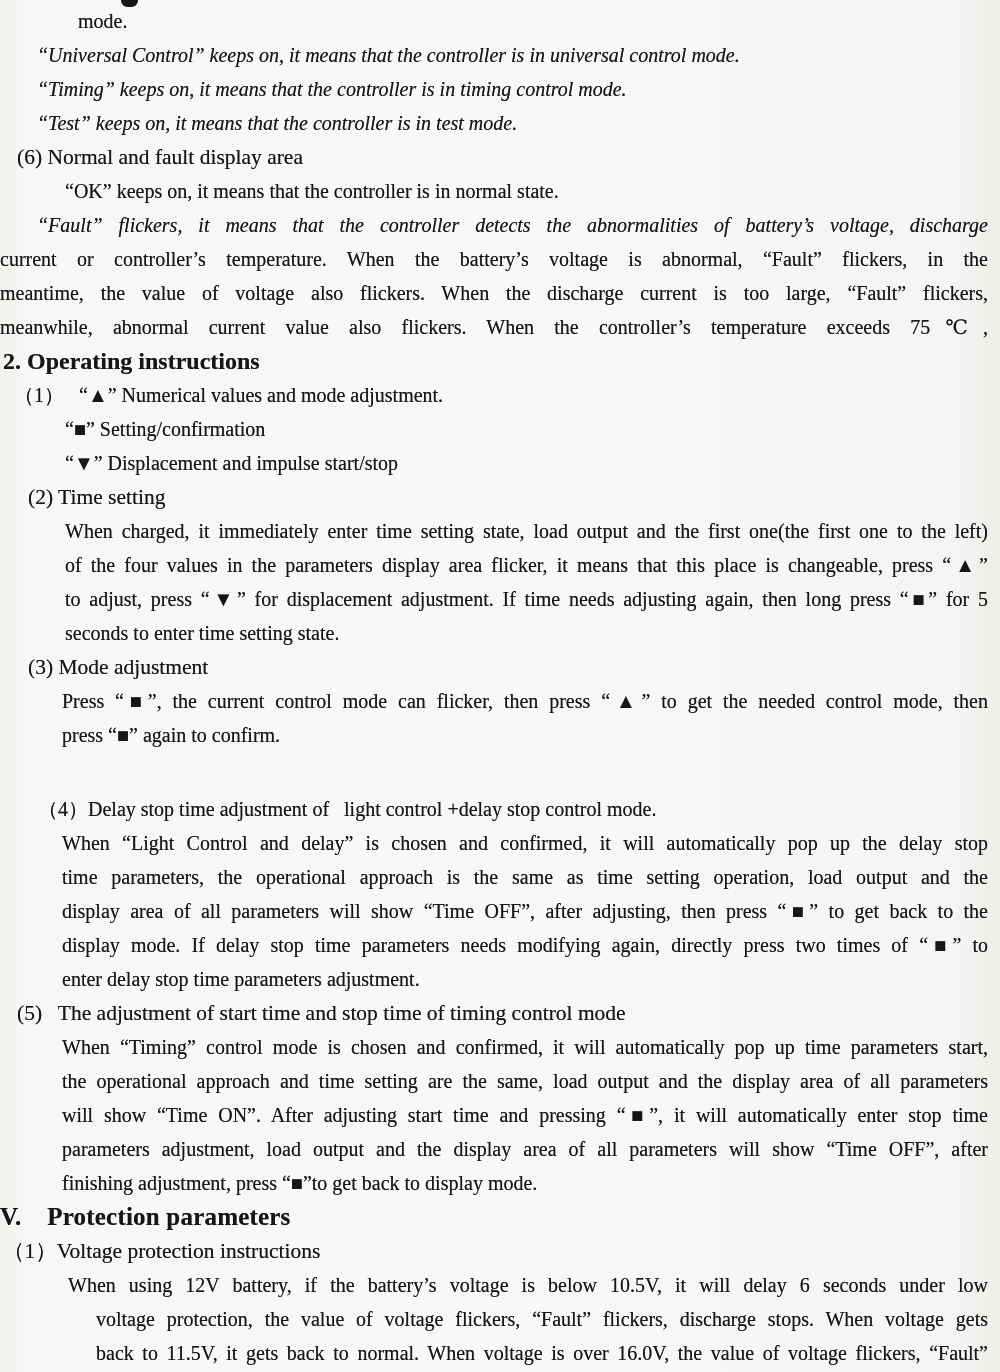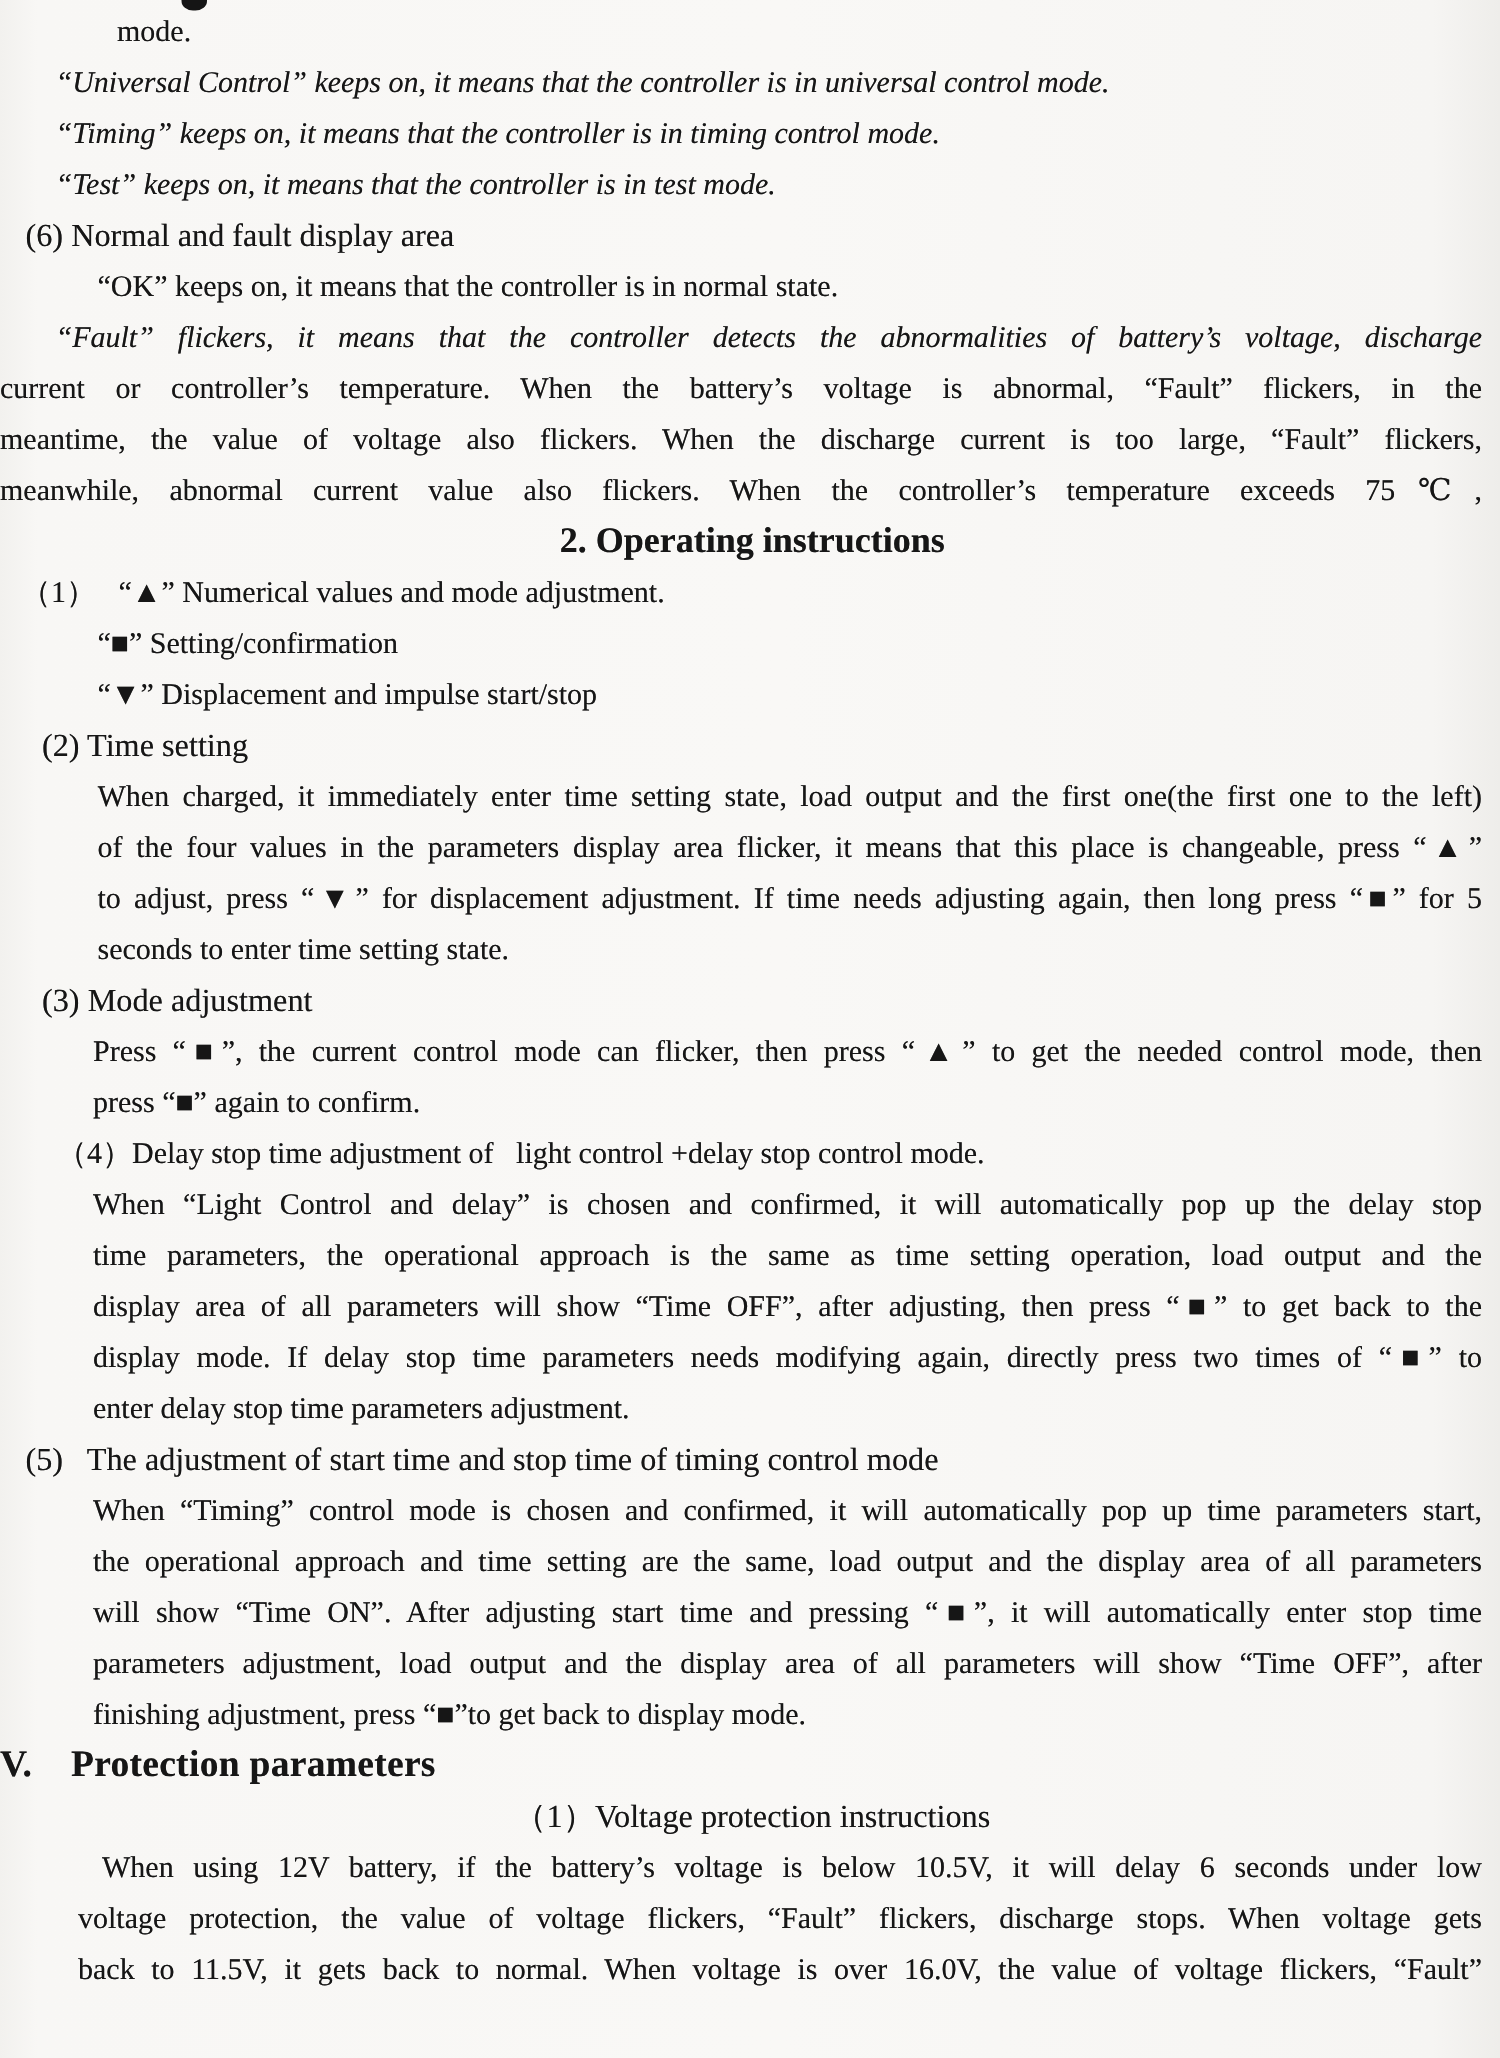--- a/index.html
+++ b/index.html
@@ -27,7 +27,7 @@
   .jl{text-align:justify;margin-right:12px;}
   .jl::after{content:"";display:inline-block;width:100%;height:0;}
   .in0{margin-left:0;}
-  .in3{margin-left:3px;text-align:center;}
+  .in3{margin-left:3px;}
   .in14{margin-left:14px;}
   .in17{margin-left:17px;}
   .in28{margin-left:28px;}

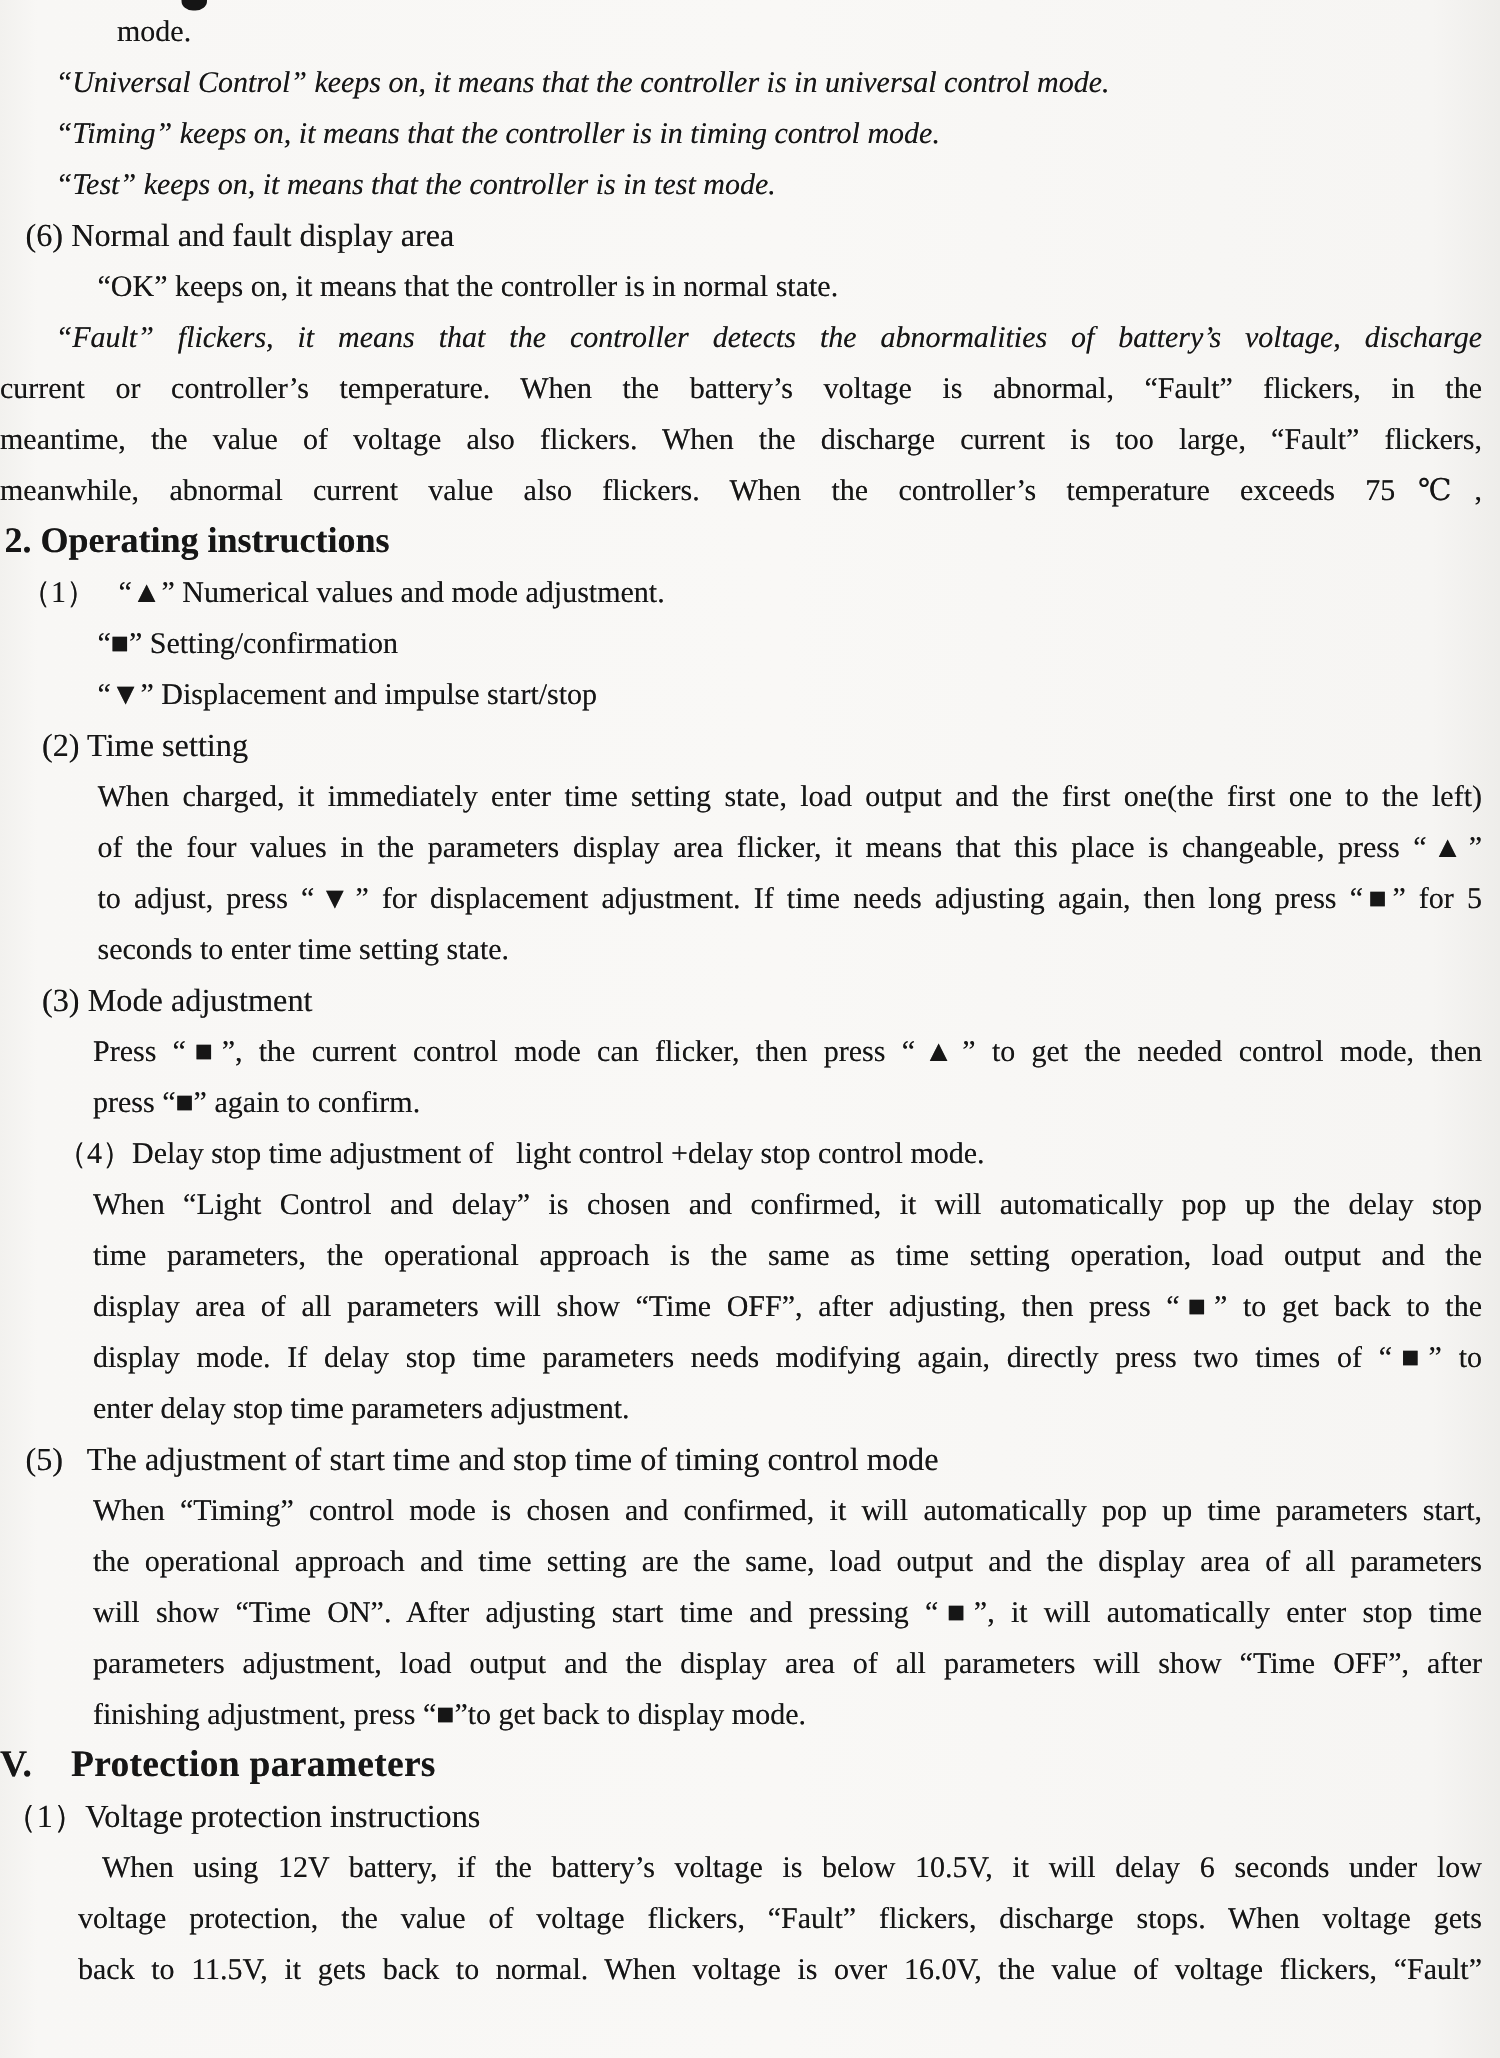--- a/index.html
+++ b/index.html
@@ -31,7 +31,7 @@
   .in14{margin-left:14px;}
   .in17{margin-left:17px;}
   .in28{margin-left:28px;}
-  .in38{margin-left:38px;}
+  .in38{margin-left:38px;margin-top:40px;}
   .in57{margin-left:37px;font-style:italic;}
   .in62{margin-left:62px;}
   .in65{margin-left:65px;}

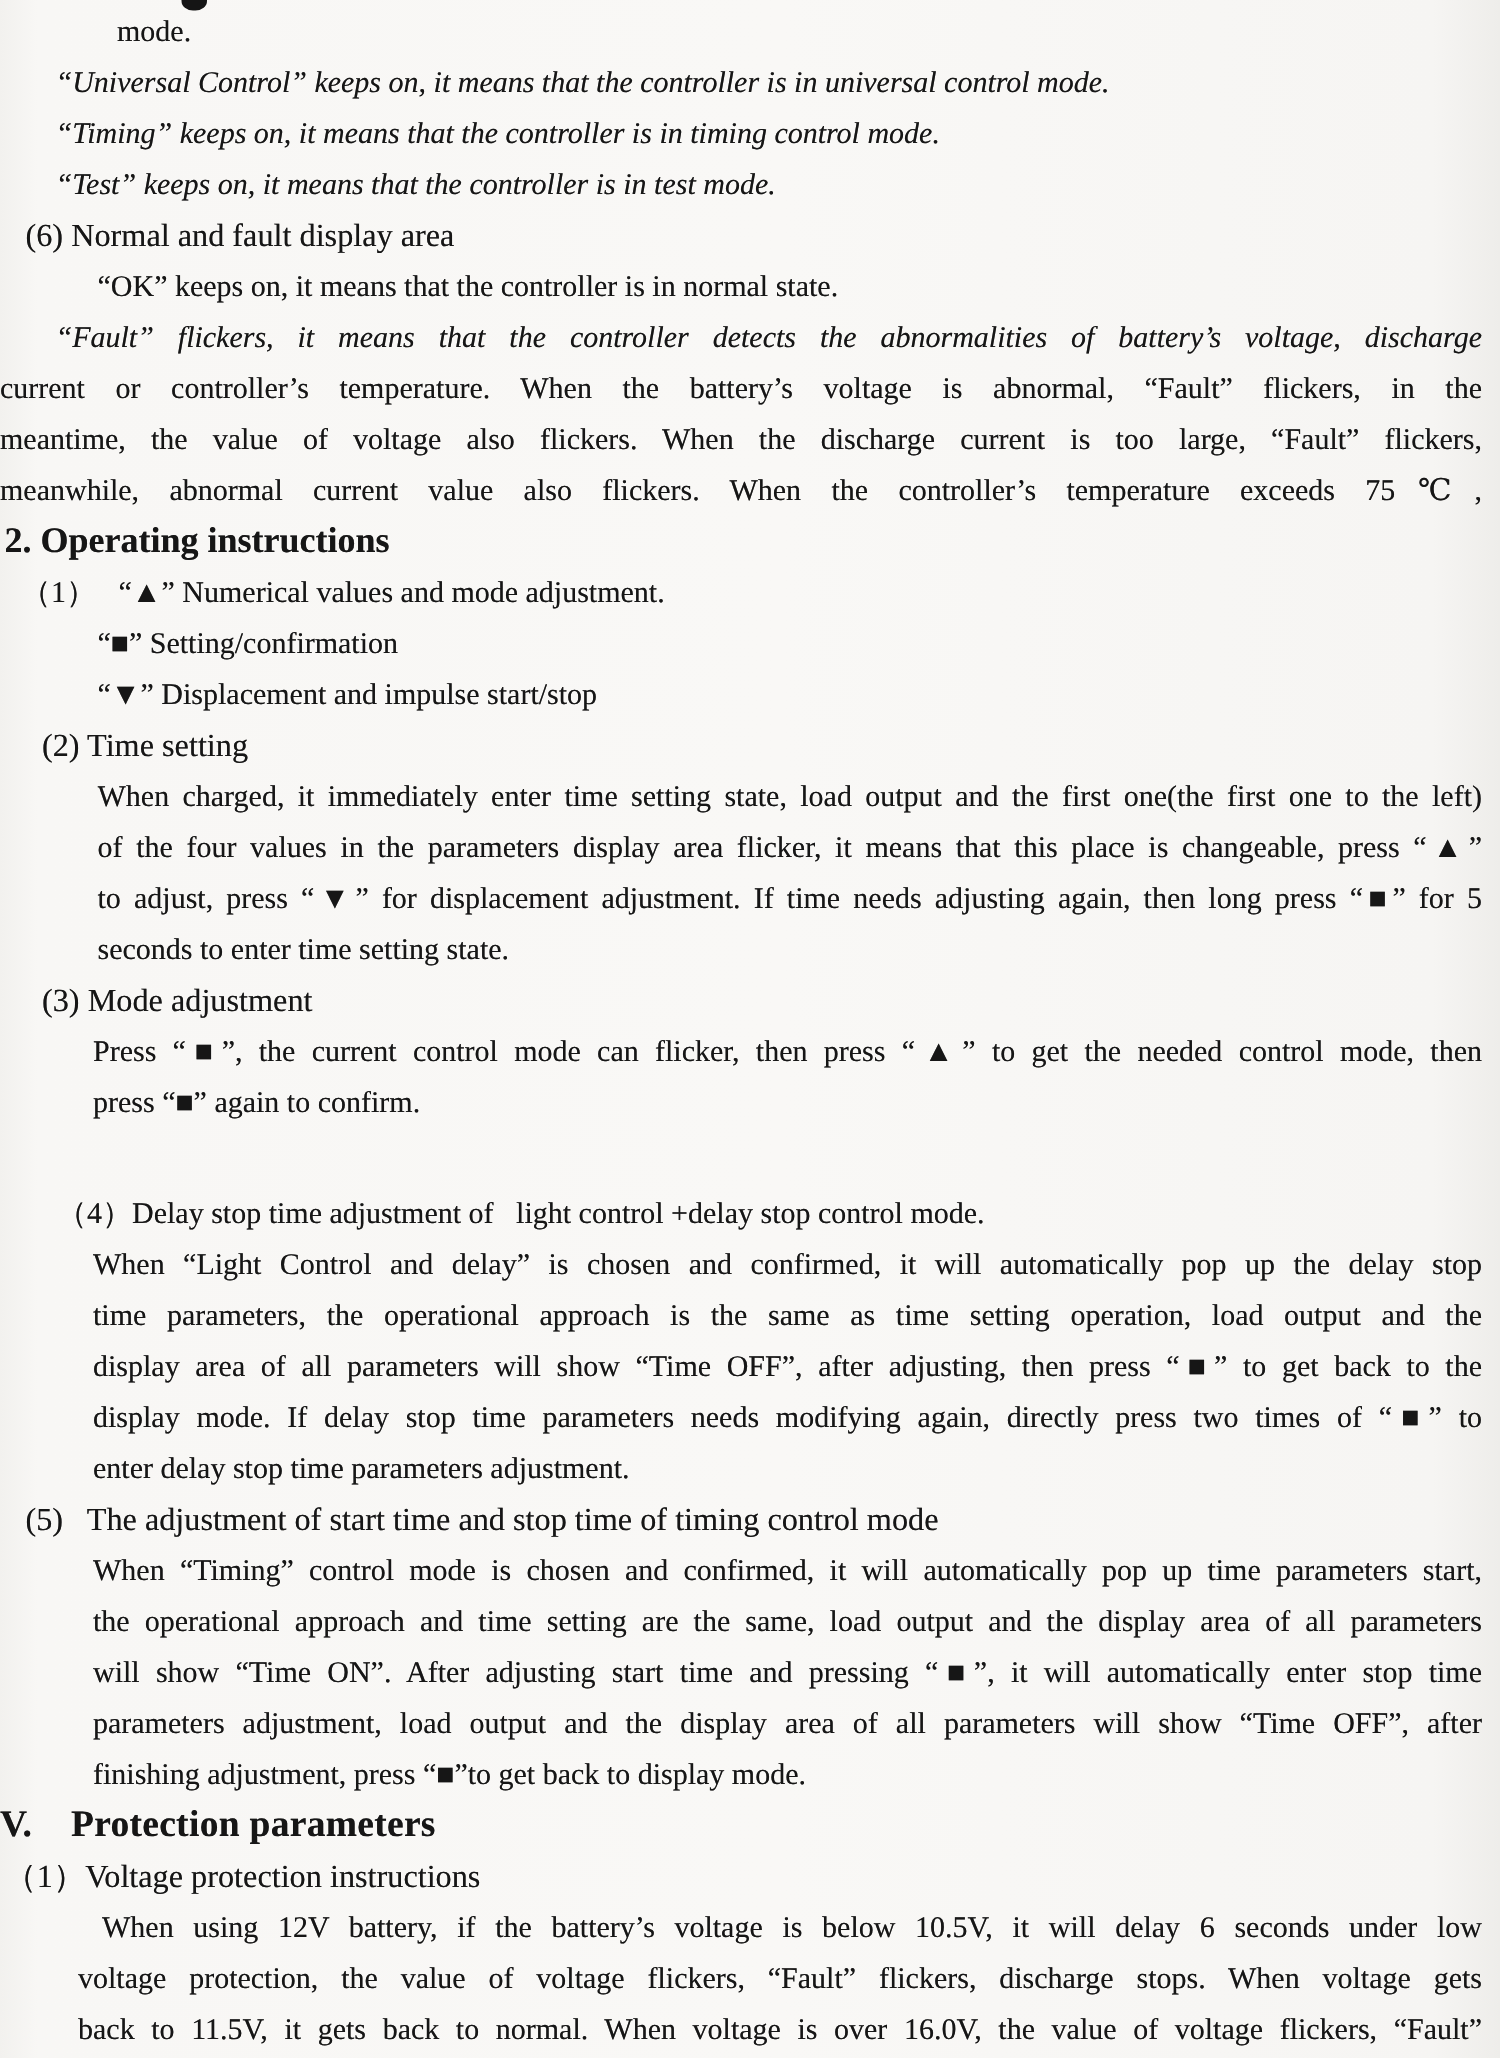--- a/index.html
+++ b/index.html
@@ -36,7 +36,7 @@
   .in62{margin-left:62px;}
   .in65{margin-left:65px;}
   .in68{margin-left:68px;}
-  .in72{margin-left:52px;}
+  .in72{margin-left:96px;}
   .in78{margin-left:78px;}
   .in80{}
   .artifact{

